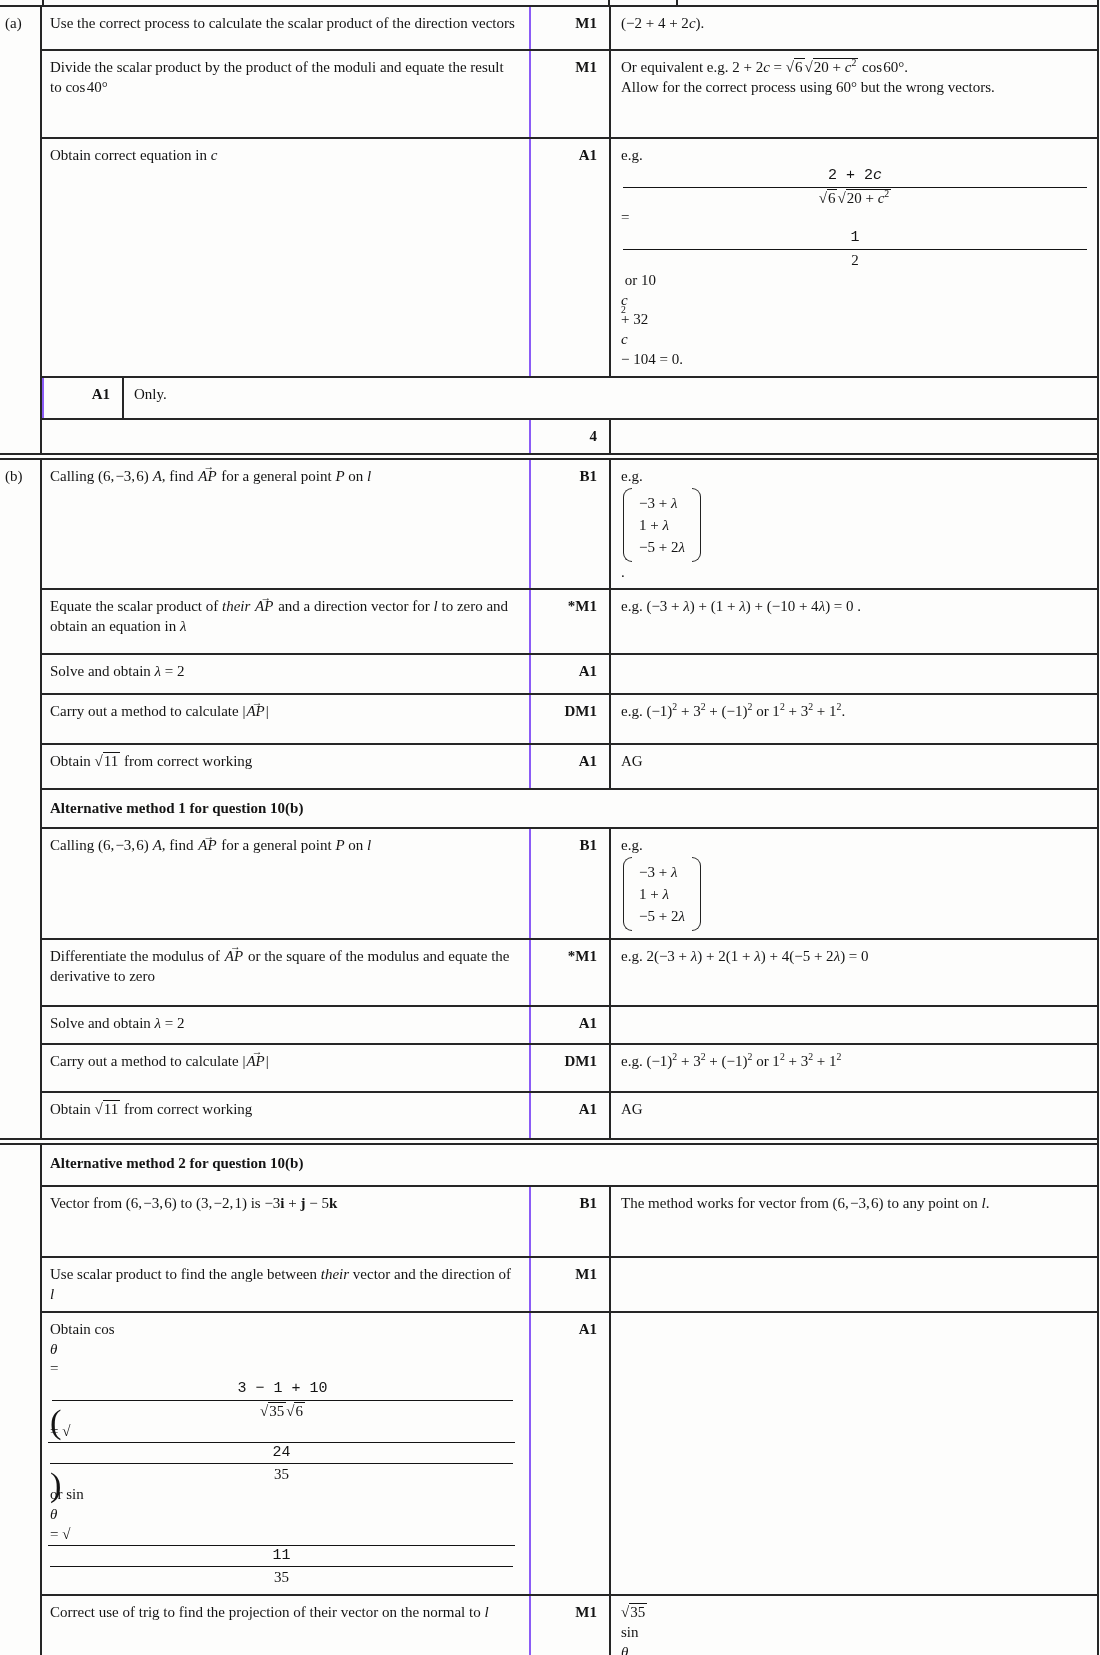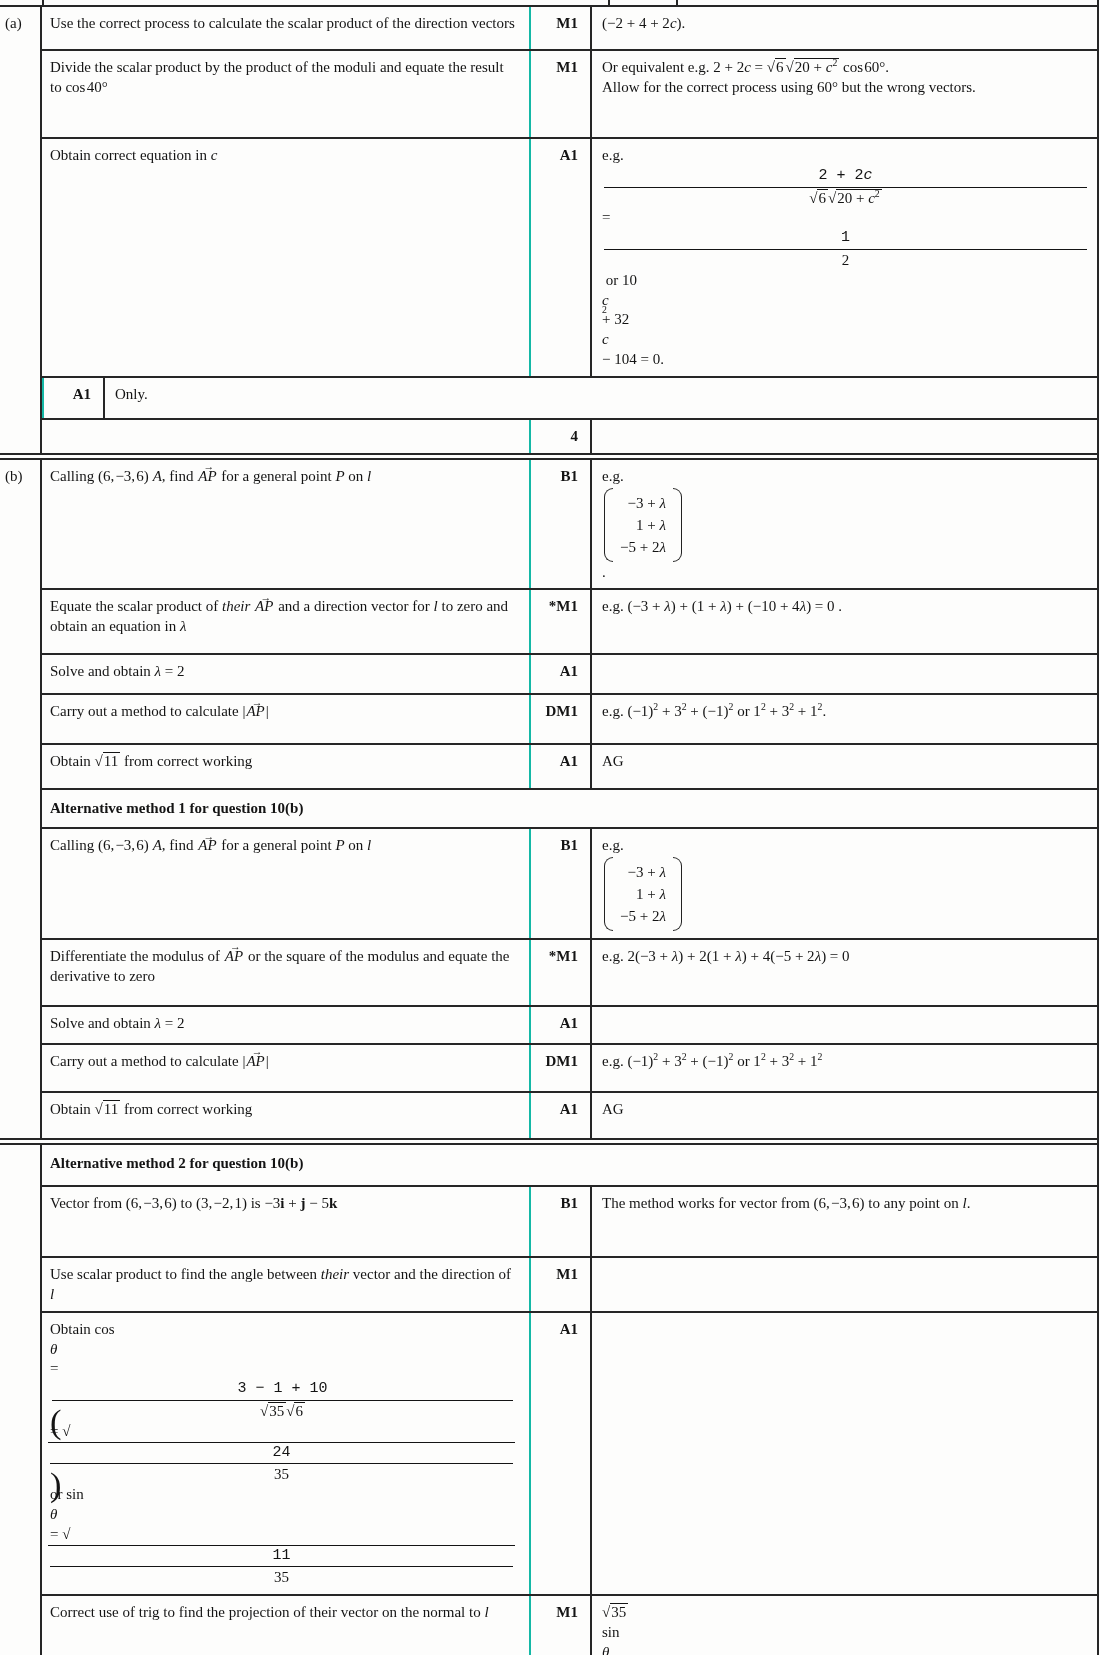--- a/index.html
+++ b/index.html
@@ -21,7 +21,7 @@
   .prows > div:not(:first-child){border-top:2px solid #262626;}
   .row{display:flex;align-items:stretch;box-sizing:border-box;}
   .cd{width:487px;box-sizing:border-box;padding:7px 14px 6px 8px;flex:none;}
-  .cm{width:61px;box-sizing:border-box;border-left:2px solid #14b8a6;flex:none;
+  .cm{width:80px;box-sizing:border-box;border-left:2px solid #8b5cf6;flex:none;
       font-weight:bold;text-align:right;padding:7px 12px 0 0;}
   .ca{flex:1;min-width:0;box-sizing:border-box;border-left:2px solid #262626;padding:7px 8px 6px 10px;}
   .band{box-sizing:border-box;font-weight:bold;padding:9px 10px 6px 8px;}

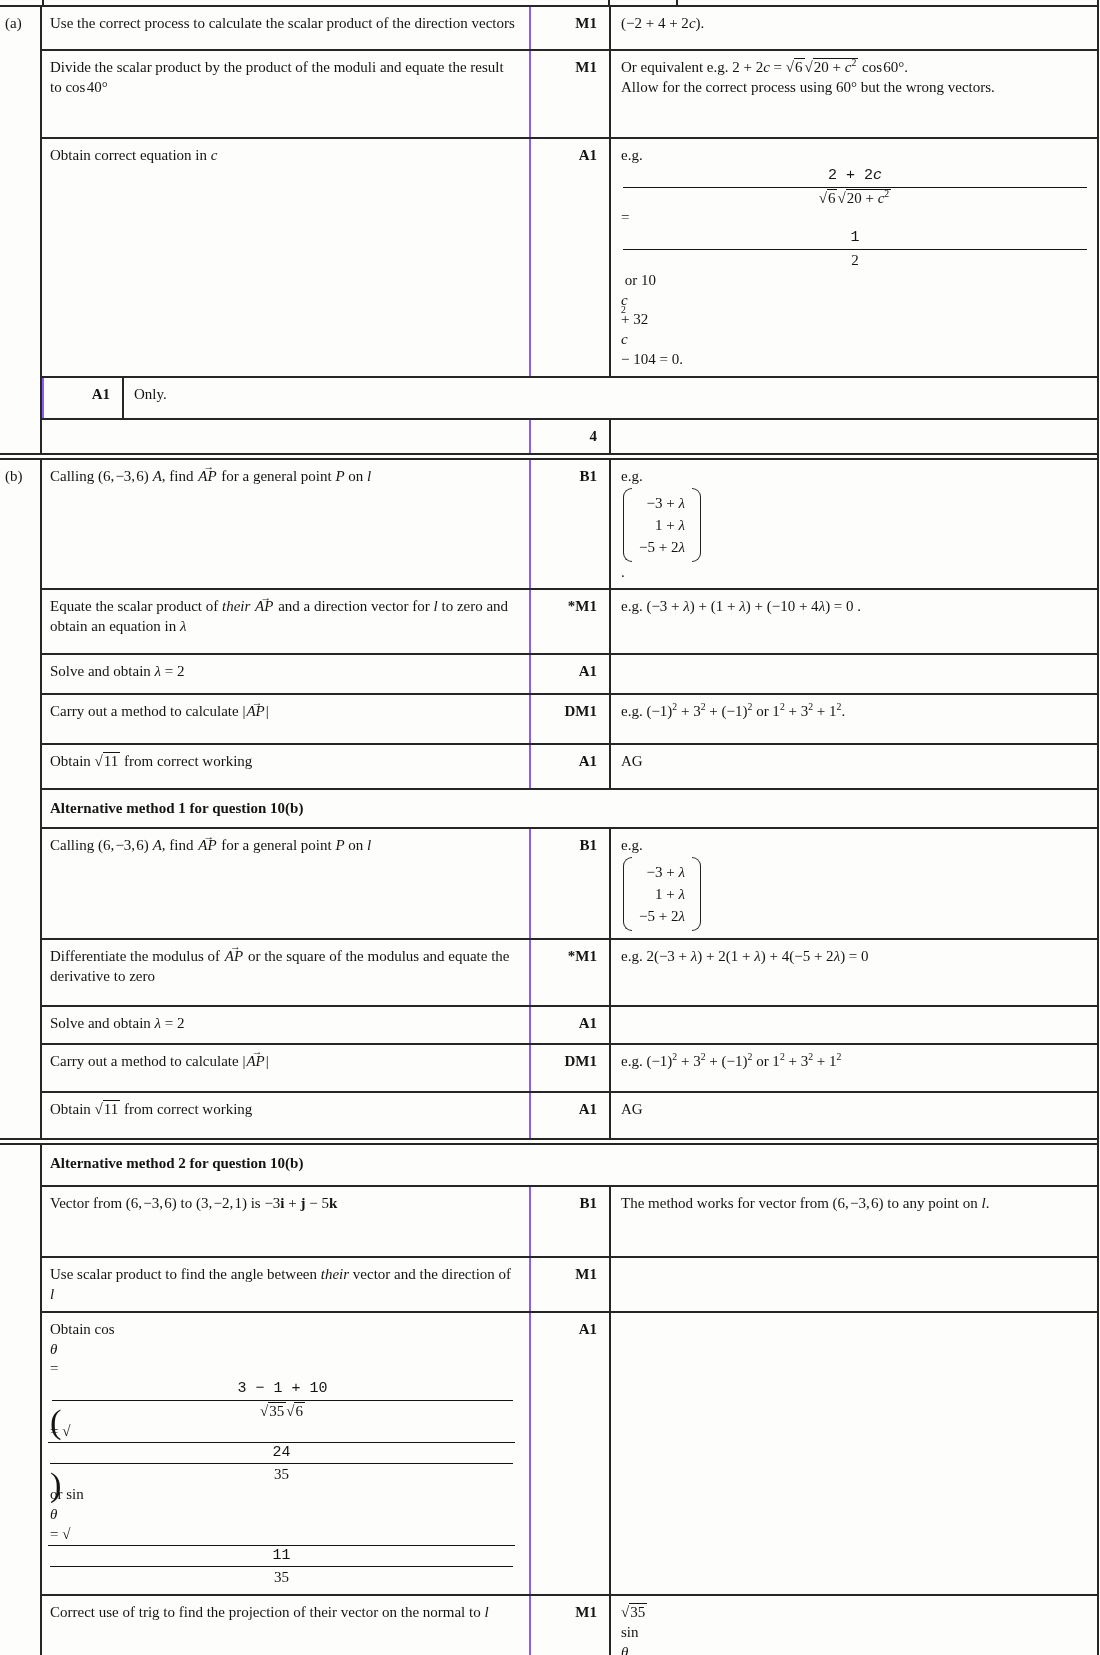--- a/index.html
+++ b/index.html
@@ -39,7 +39,7 @@
   .vec::after{content:"\2192";position:absolute;left:0;right:-3px;top:-0.72em;
       font-size:0.72em;text-align:center;font-style:normal;}
   .cv{display:inline-flex;align-items:center;vertical-align:middle;margin:1px 2px;}
-  .cv .m{text-align:right;line-height:22px;padding:4px 7px;}
+  .cv .m{text-align:left;line-height:22px;padding:4px 7px;}
   .cv .lp{width:8px;align-self:stretch;border:1.8px solid #222;border-right:none;border-radius:11px 0 0 11px;}
   .cv .rp{width:8px;align-self:stretch;border:1.8px solid #222;border-left:none;border-radius:0 11px 11px 0;}
   .bp{font-size:2.3em;font-weight:300;vertical-align:middle;line-height:0;position:relative;top:-1px;}

